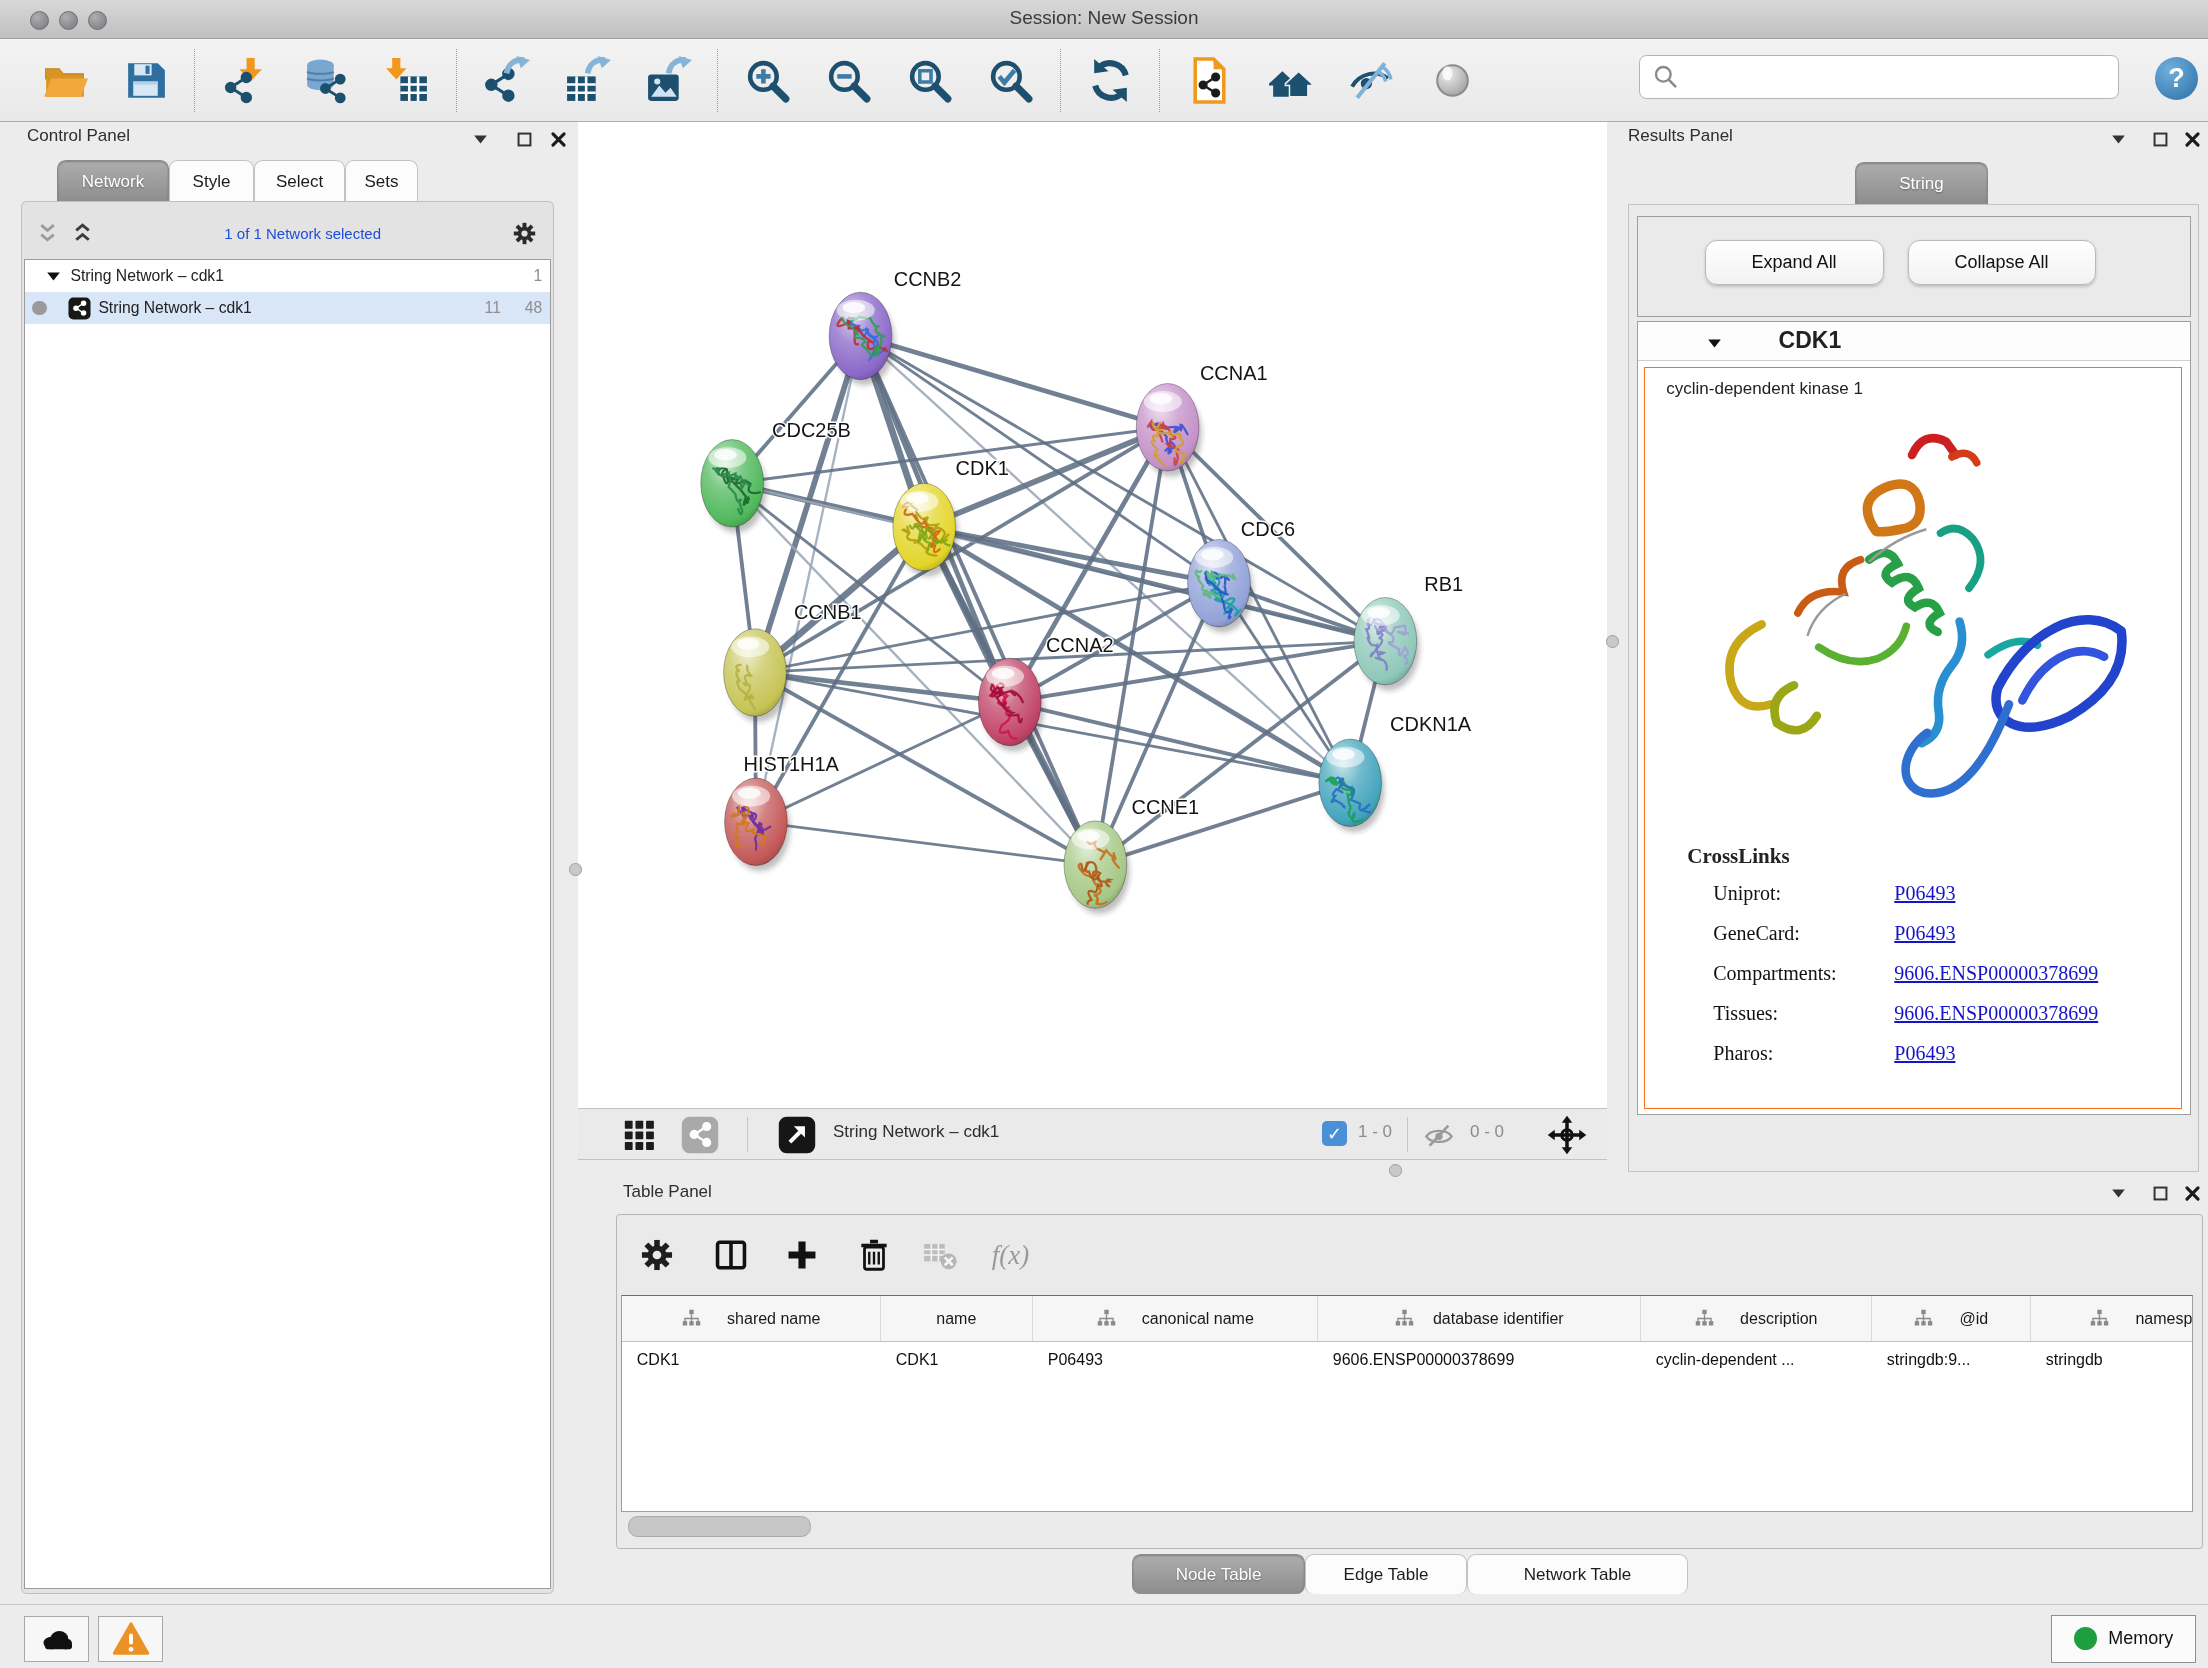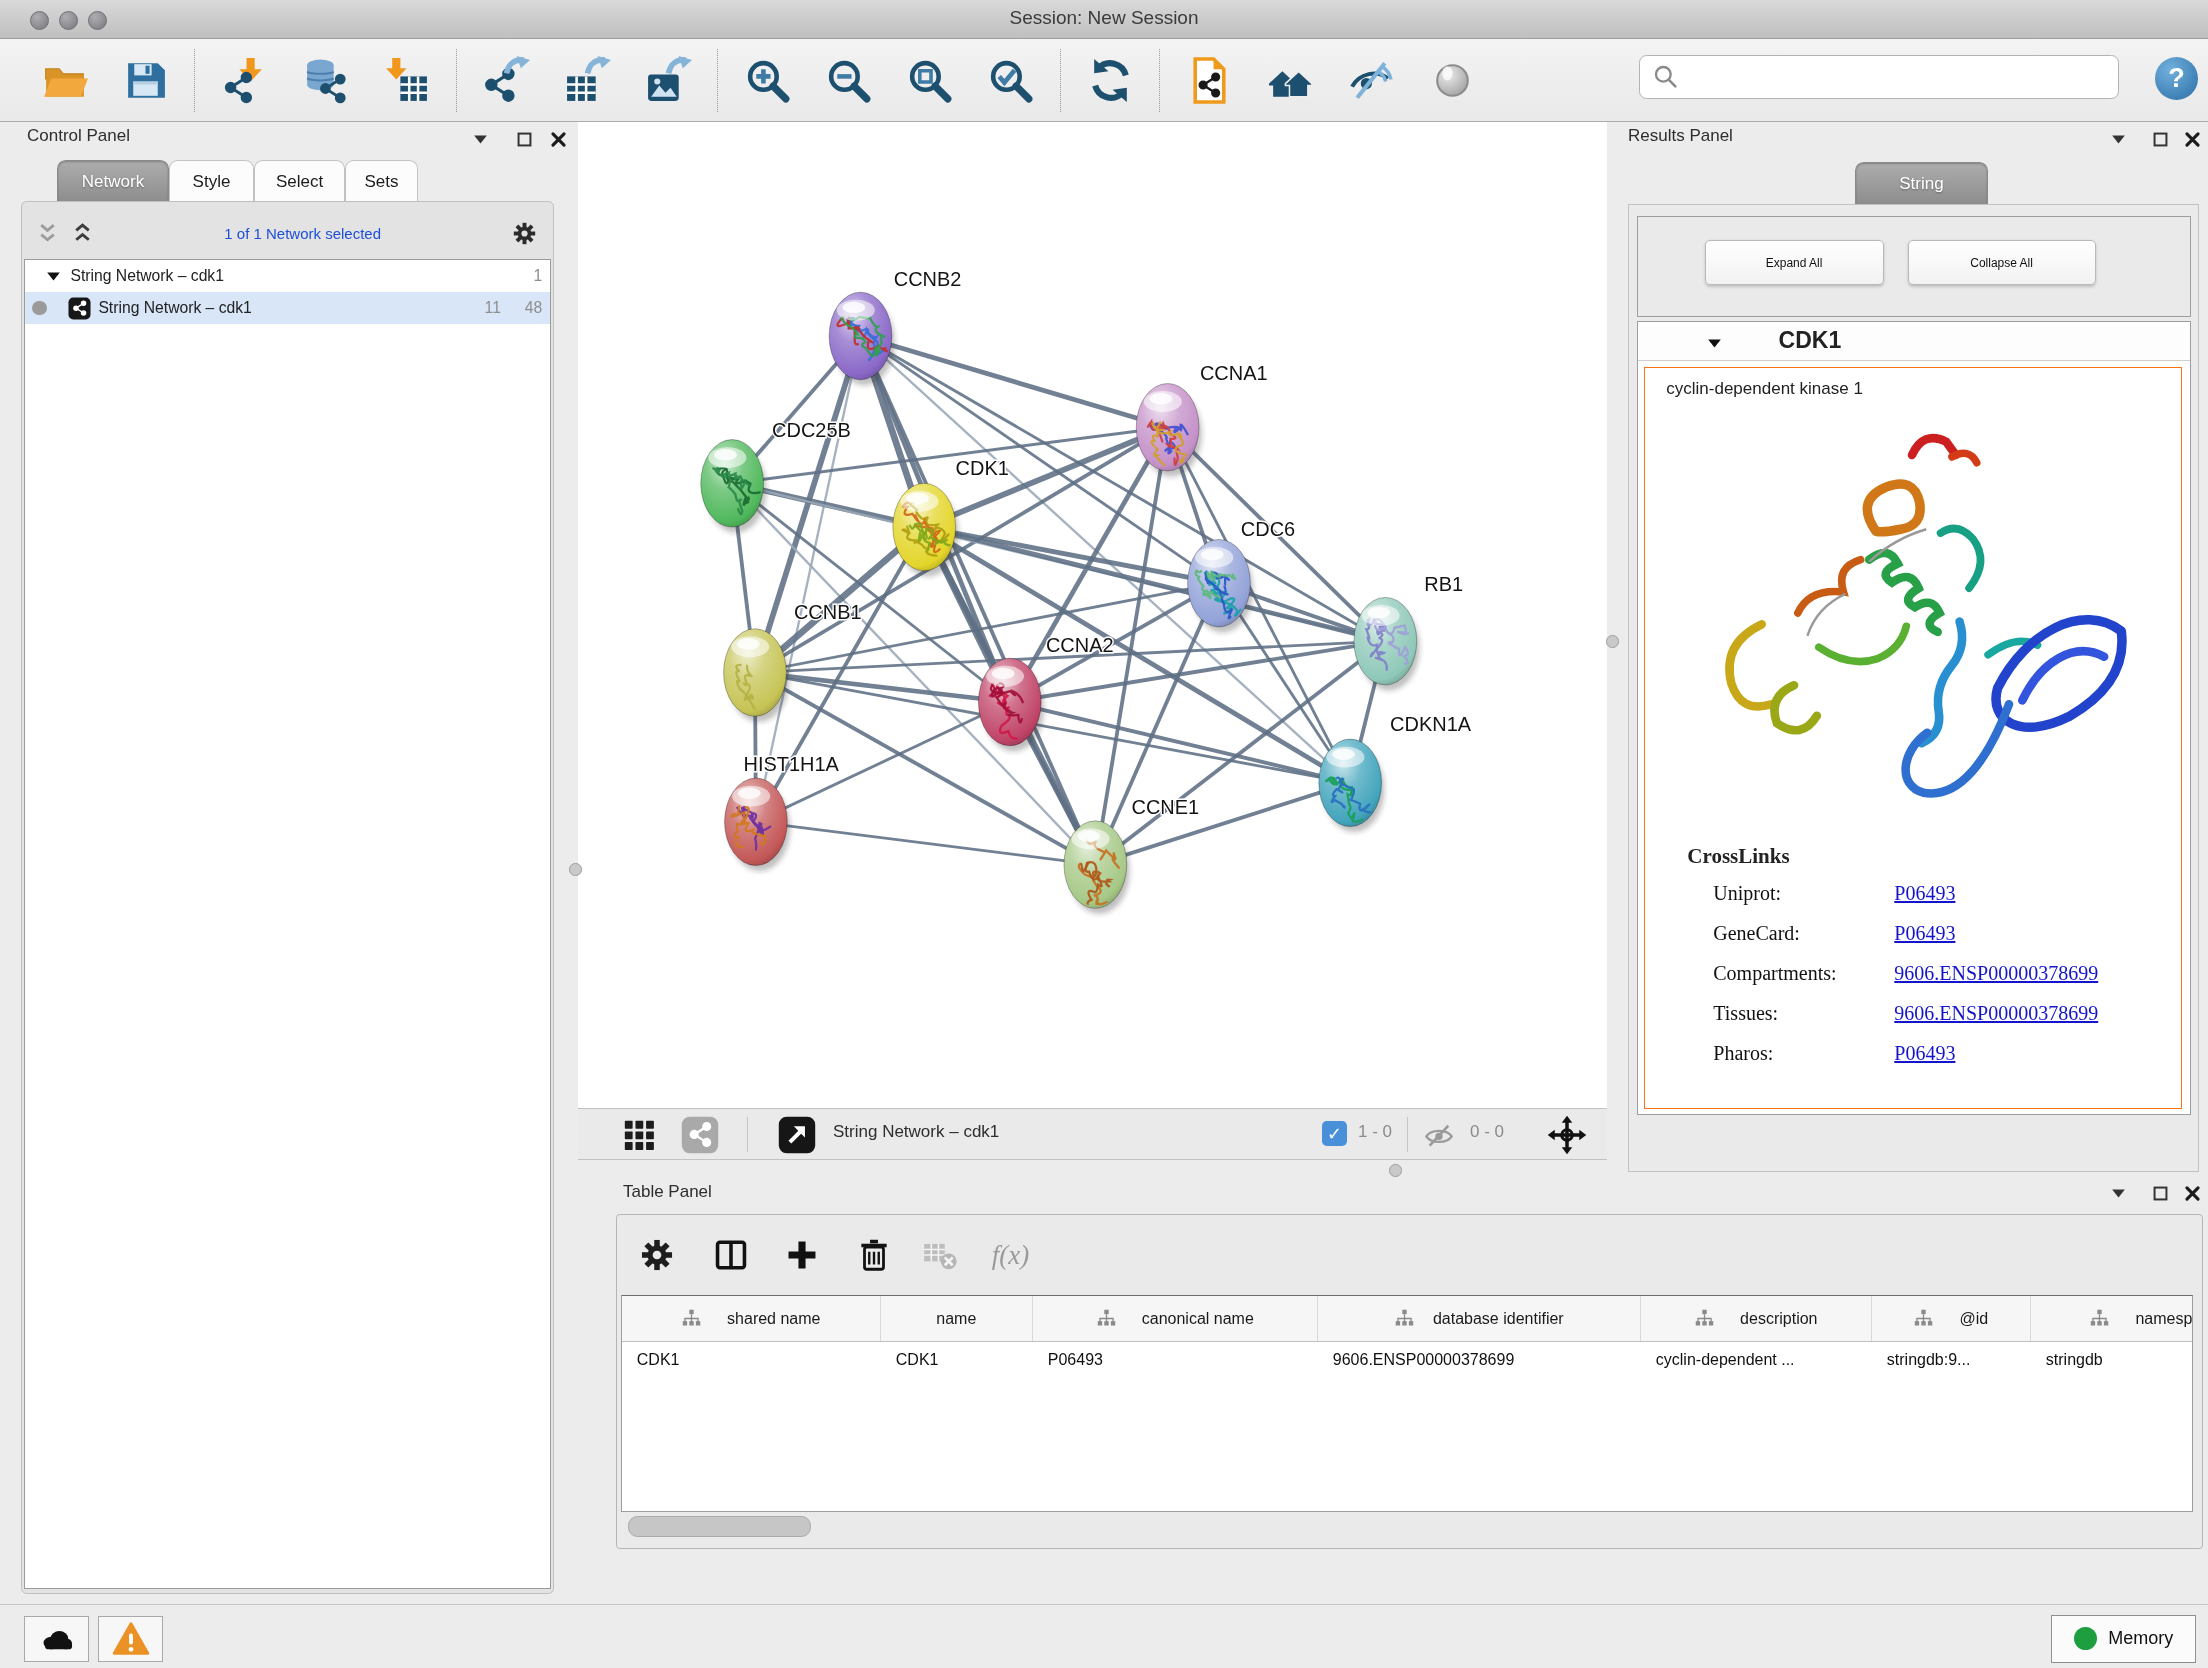--- a/index.html
+++ b/index.html
@@ -51,8 +51,8 @@
   
   #rp-outer{left:1628px;top:204px;width:569px;height:966px;background:#eaeaea;border:1px solid #c2c2c2;}
   #rp-btnbox{left:7.6px;top:11.4px;width:552px;height:99px;background:#eaeaea;border:1px solid #9e9e9e;}
-  .aqua-btn{height:43px;background:linear-gradient(#ffffff,#f2f2f2);border:1px solid #b9b9b9;border-radius:5px;
-    box-shadow:0 1.9px 2.9px rgba(0,0,0,.18);display:flex;align-items:center;justify-content:center;font-size:12px;color:#111;}
+  .aqua-btn{height:43px;background:linear-gradient(#ffffff,#f2f2f2);border:1px solid #b9b9b9;border-radius:12px;
+    box-shadow:0 1.9px 2.9px rgba(0,0,0,.18);display:flex;align-items:center;justify-content:center;font-size:18px;color:#111;}
   #rp-card{left:7.6px;top:116px;width:552px;height:792px;background:#fff;border:1px solid #9e9e9e;}
   #rp-card-head{left:0;top:0;width:100%;height:38px;border-bottom:1px solid #cfcfcf;background:#fdfdfd;}
   #rp-card-body{left:6.7px;top:45px;width:536px;height:740px;border:1px solid #f97316;}

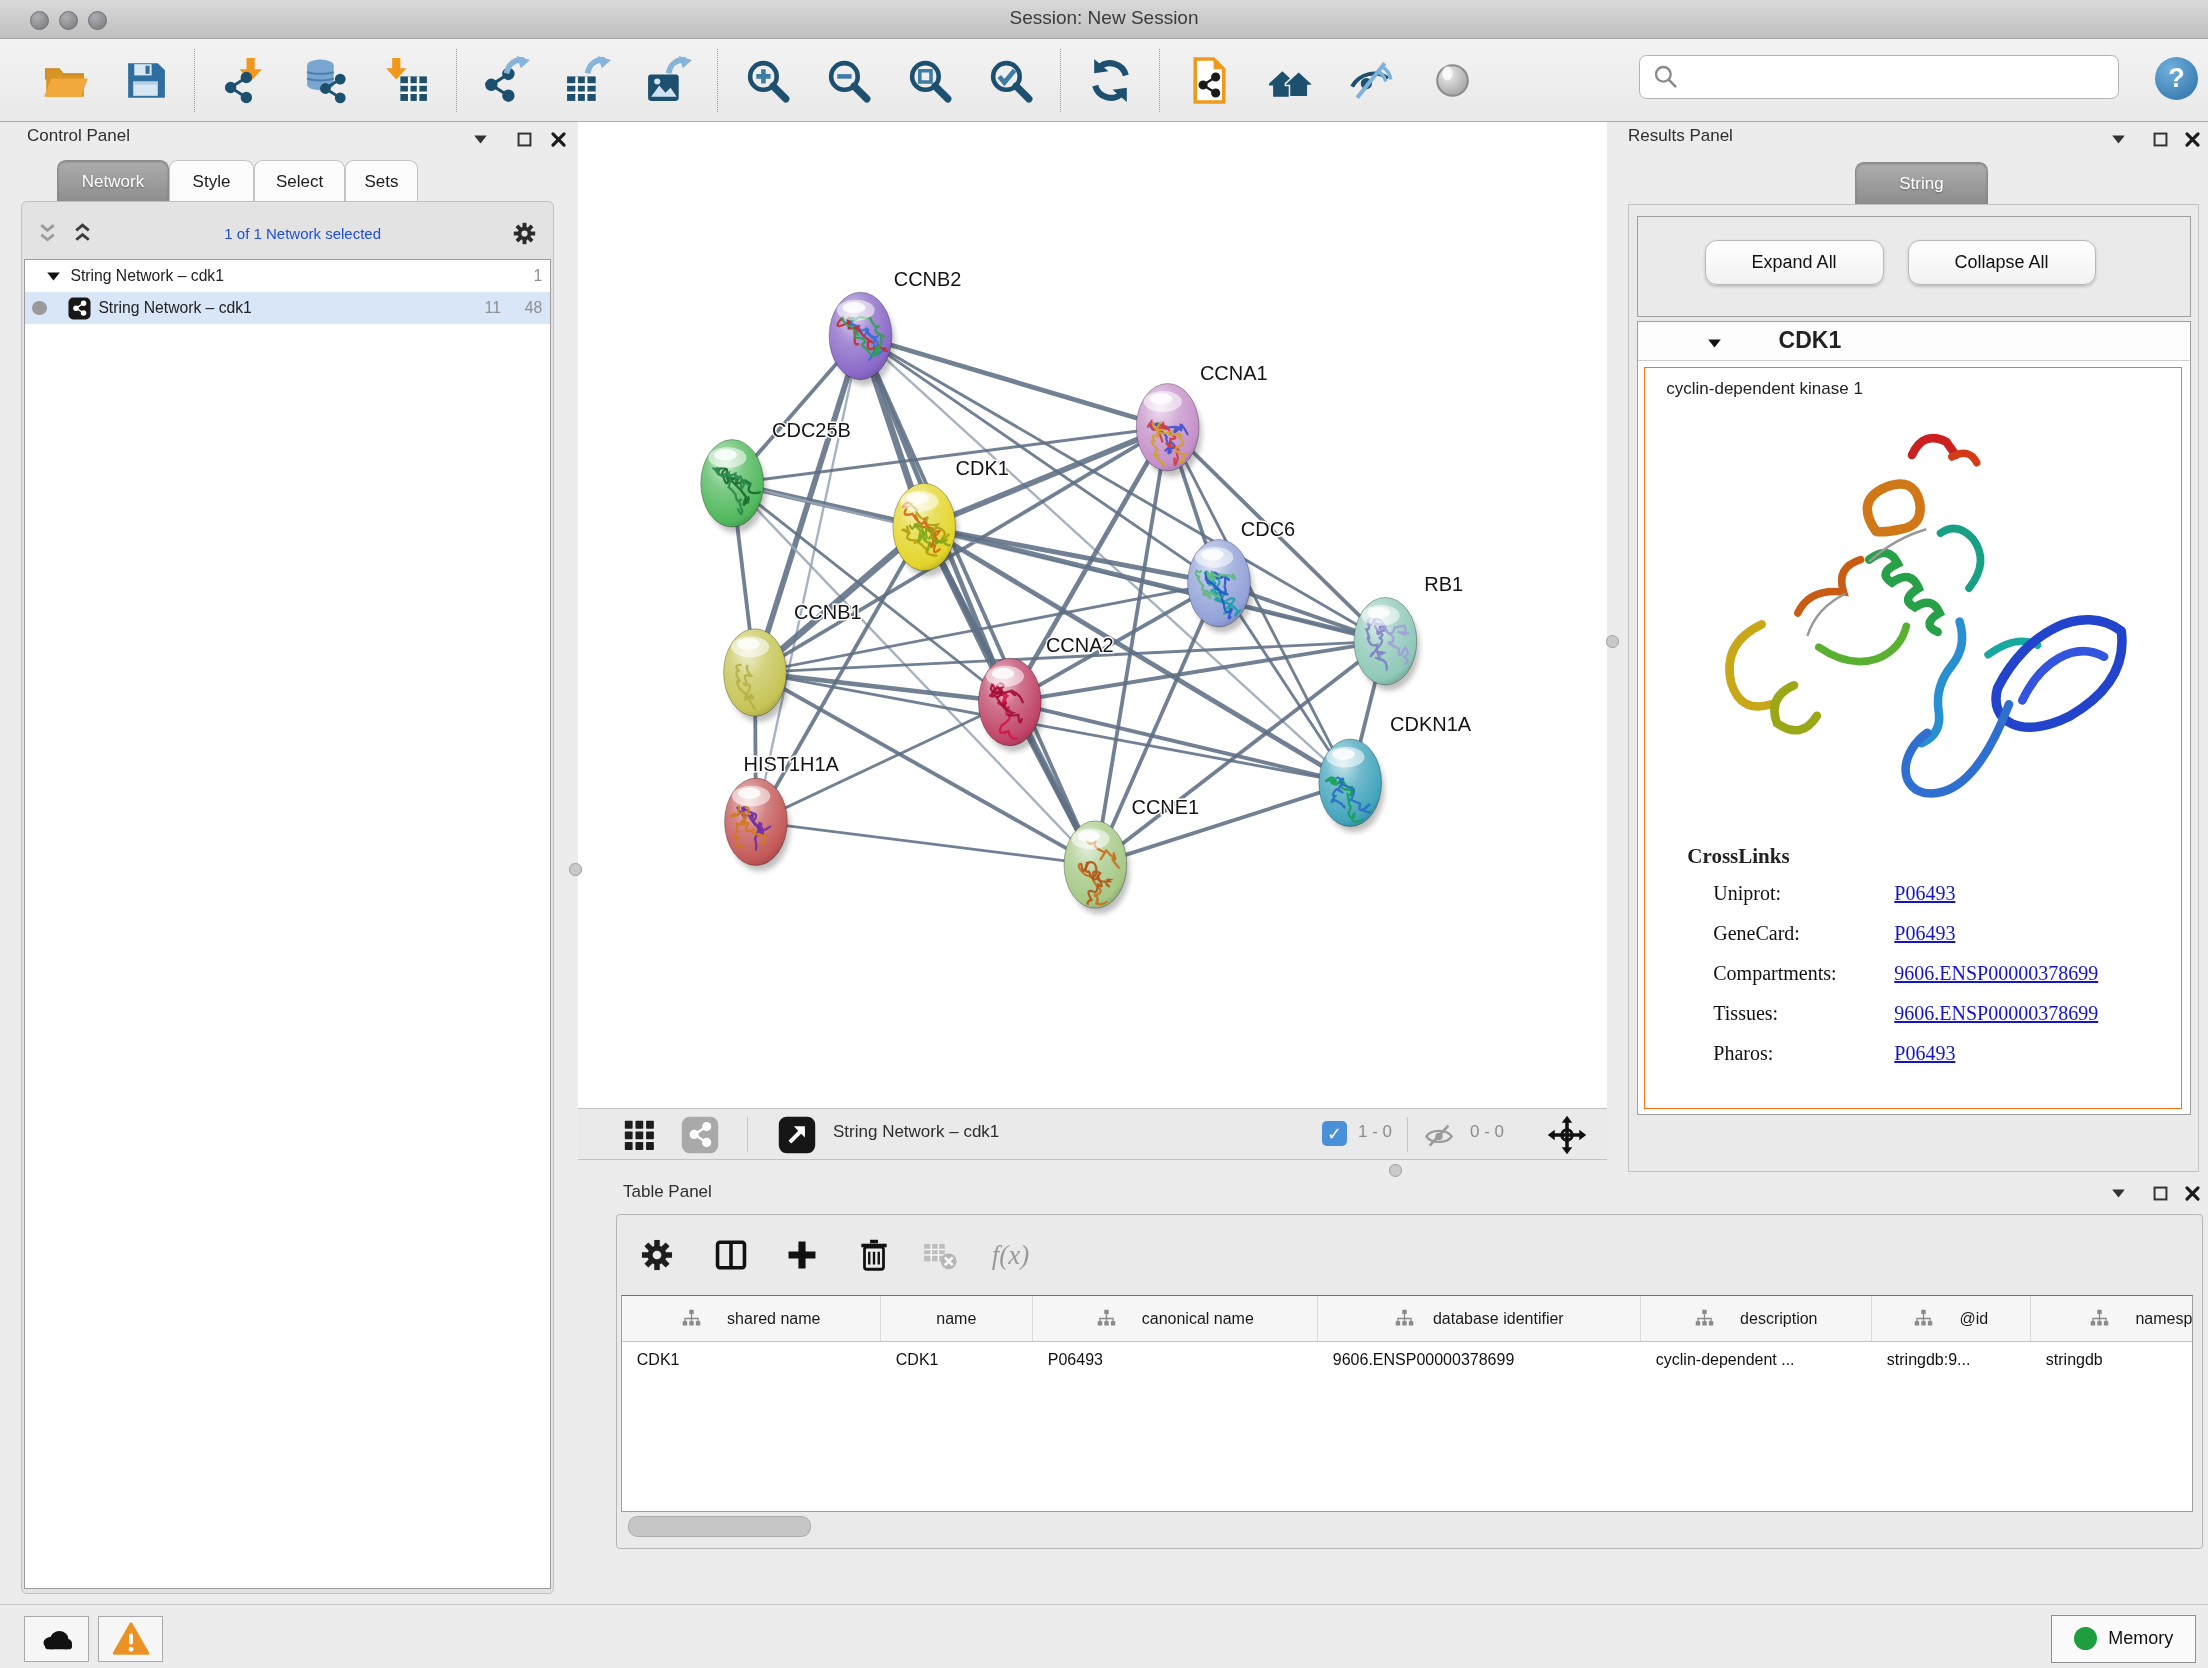--- a/index.html
+++ b/index.html
@@ -976,6 +976,11 @@
       <div id="tp-thumb" class="abs"></div>
     </div>
   </div>
+  <div id="tp-tabs" class="abs" style="left:1132px;top:1554px;display:flex">
+      <div class="tab sel" style="width: 173px; border-radius: 8.6px; height: 40px;">Node Table</div>
+      <div class="tab" style="width: 162px; border-radius: 8.6px; height: 40px;">Edge Table</div>
+      <div class="tab" style="width: 221px; border-radius: 8.6px; height: 40px;">Network Table</div>
+    </div>
 
   <div id="statusbar" class="abs">
     <div class="abs sb-btn" style="left:24px;top:11.4px">

